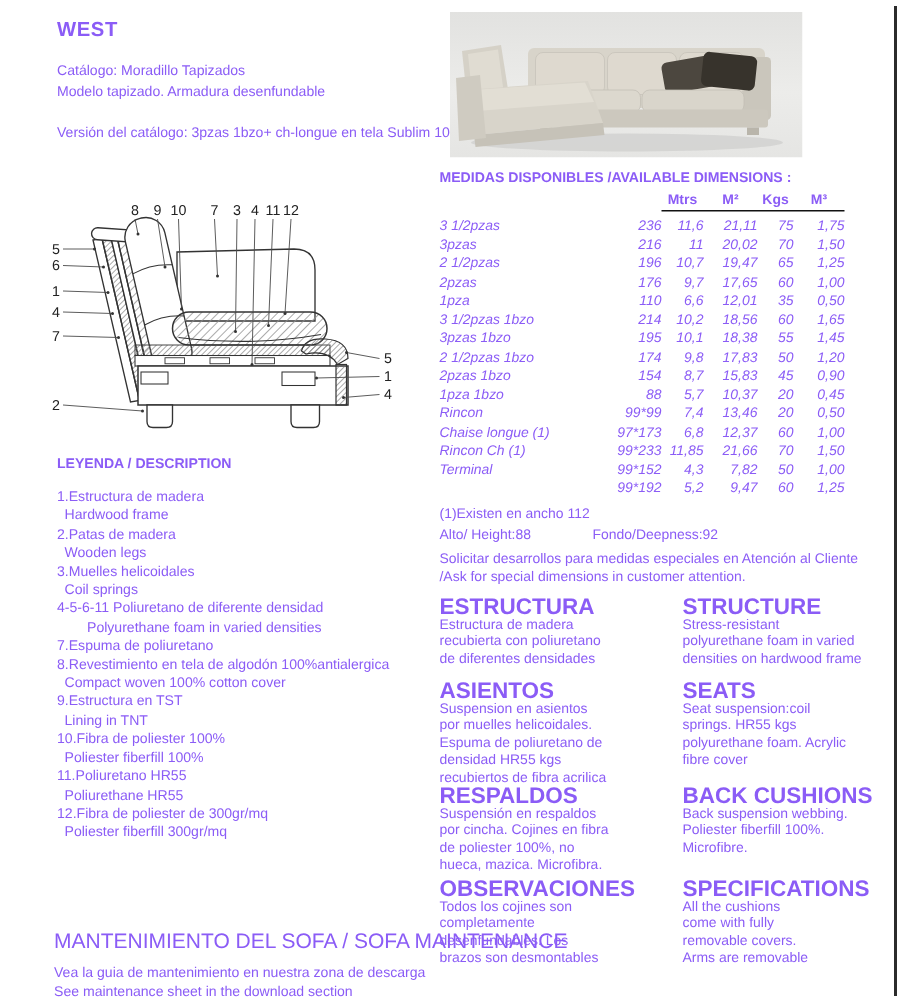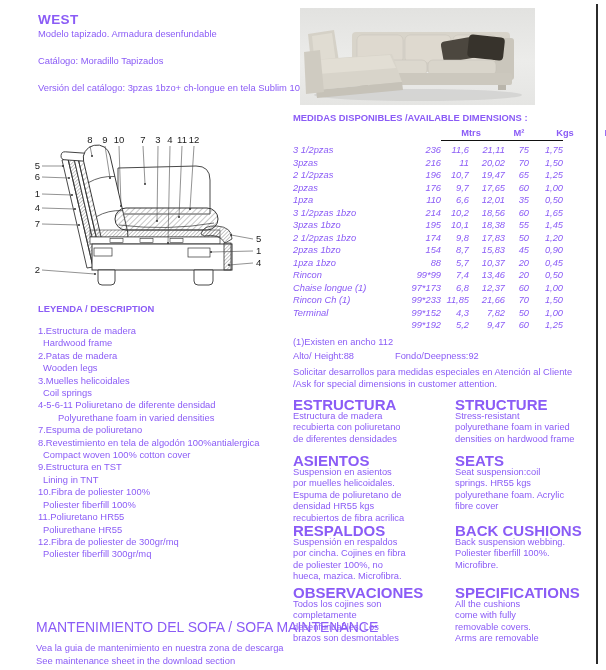--- a/index.html
+++ b/index.html
@@ -77,8 +77,8 @@
 
   <div class="hdr">
     <h1>WEST</h1>
+    <div class="l l1">Catálogo: Moradillo Tapizados</div>
     <div class="l">Modelo tapizado. Armadura desenfundable</div>
-    <div class="l l1">Catálogo: Moradillo Tapizados</div>
     <div class="l lv">Versión del catálogo: 3pzas 1bzo+ ch-longue en tela Sublim 10</div>
   </div>
 

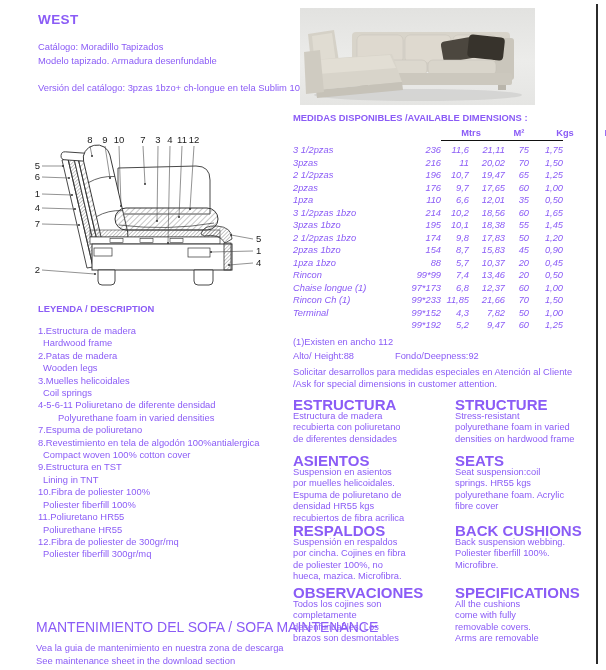--- a/index.html
+++ b/index.html
@@ -38,7 +38,7 @@
   
   .dims { position:absolute; left:293px; top:112px; width:276px; font-size:9.3px; }
   .dims h2 { font-size:9.4px; font-weight:bold; }
-  .dim-head { display:flex; margin-top:4px; height:14px; line-height:12px; font-weight:bold; position:relative;gap:16px; }
+  .dim-head { display:flex; margin-top:4px; height:14px; line-height:12px; font-weight:bold; position:relative; }
   .dim-head .sp { flex:0 0 148px; }
   .dim-head .th { text-align:center; }
   .th-mtrs { flex:0 0 28px; }

